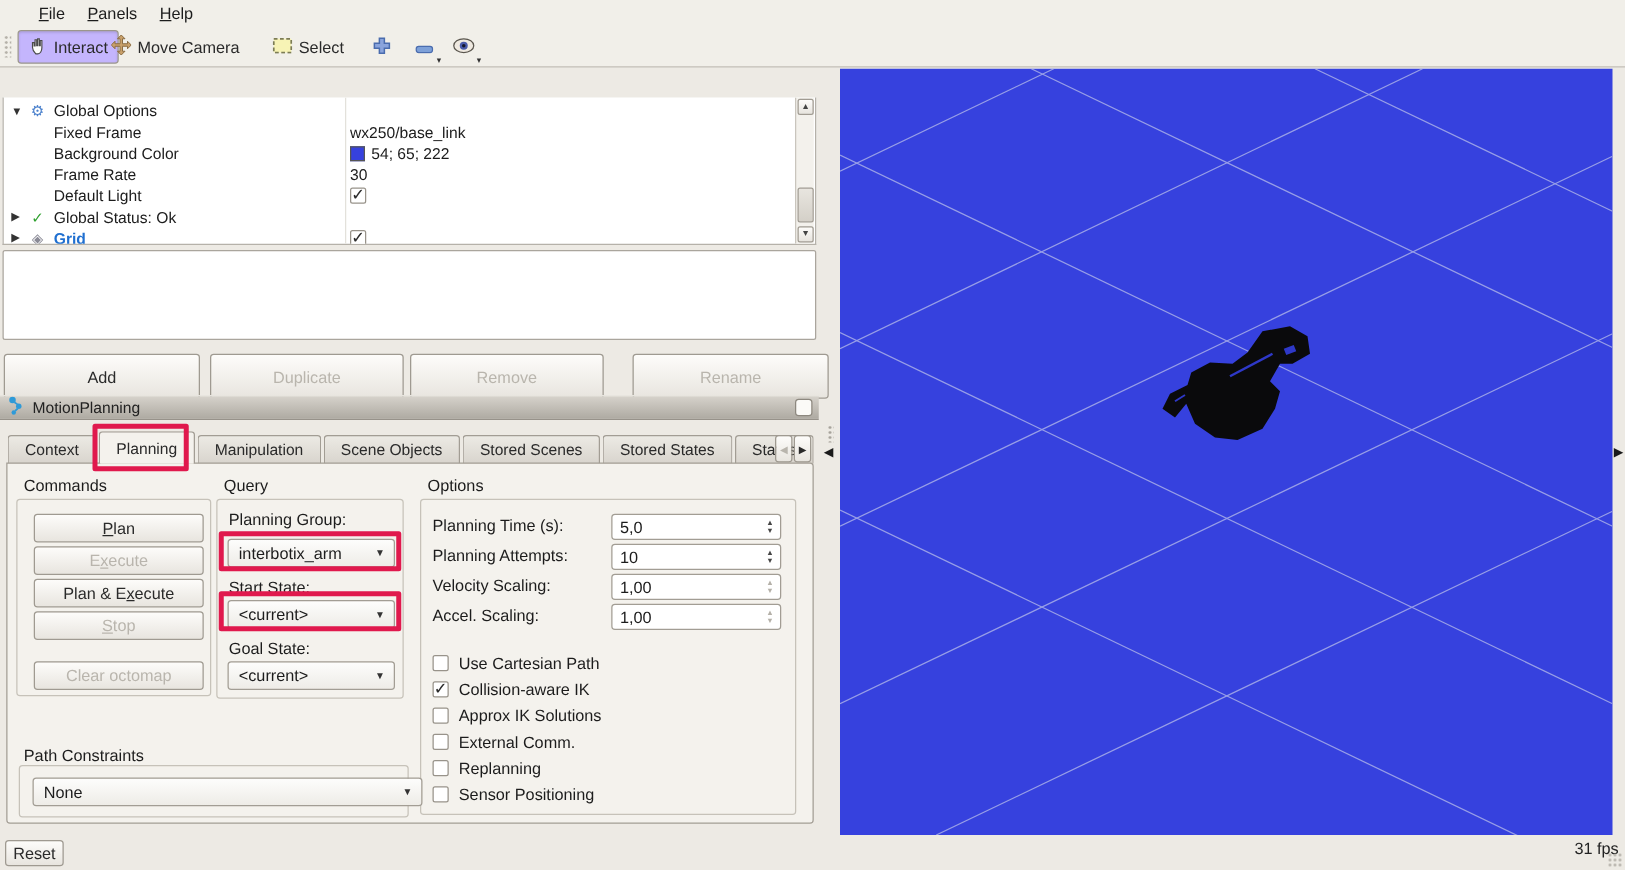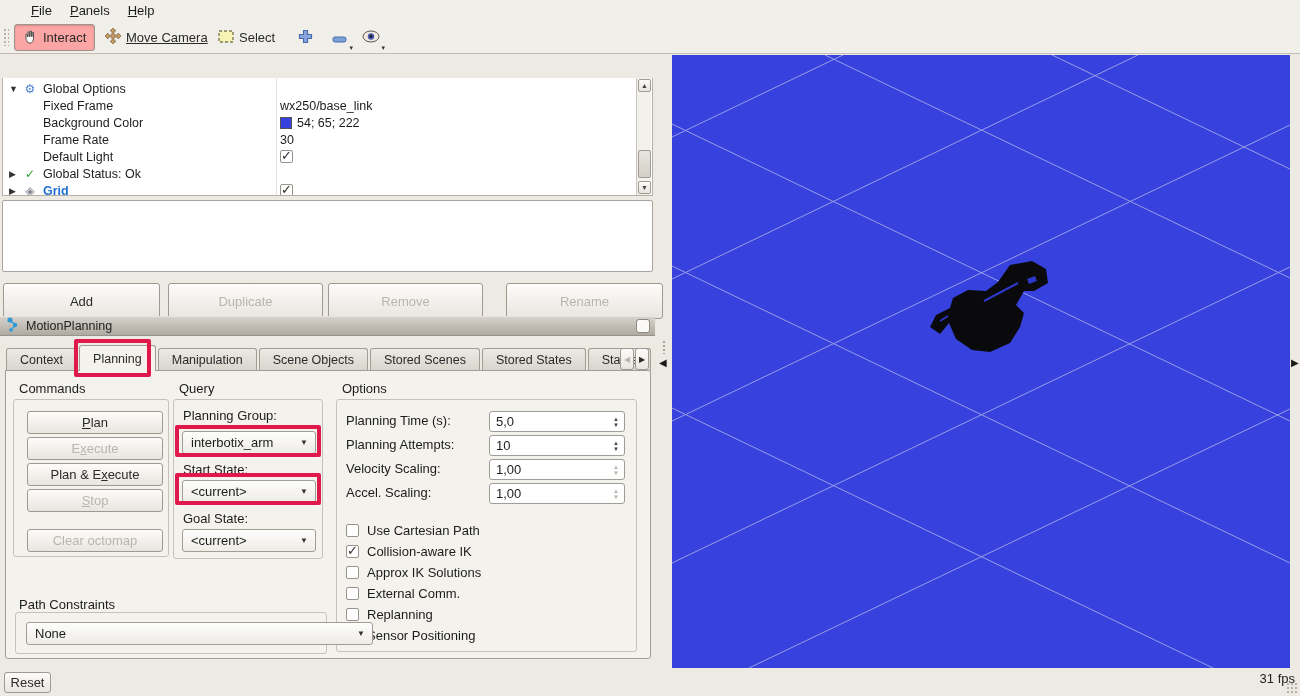--- a/index.html
+++ b/index.html
@@ -17,7 +17,7 @@
   .tb-grip { position:absolute; left:3px; top:8px; width:6px; height:18px;
     background-image:radial-gradient(#b5b1a9 1px, transparent 1.2px); background-size:4px 4px; }
   .tb-btn { position:absolute; top:4px; height:27px; display:flex; align-items:center; gap:5px; padding:0 8px; border-radius:3px; color:#2a2a2a; }
-  .tb-btn.pressed { background:#fca5a5; border:1px solid #9b968c; box-shadow:inset 0 1px 2px rgba(0,0,0,.15); }
+  .tb-btn.pressed { background:#c4b5fd; border:1px solid #9b968c; box-shadow:inset 0 1px 2px rgba(0,0,0,.15); }
   .tb-ico { display:inline-block; }
   .tb-small { position:absolute; top:8px; width:22px; height:20px; display:flex; align-items:center; justify-content:center; }
   .dd-arrow { position:absolute; font-size:7px; color:#333; }

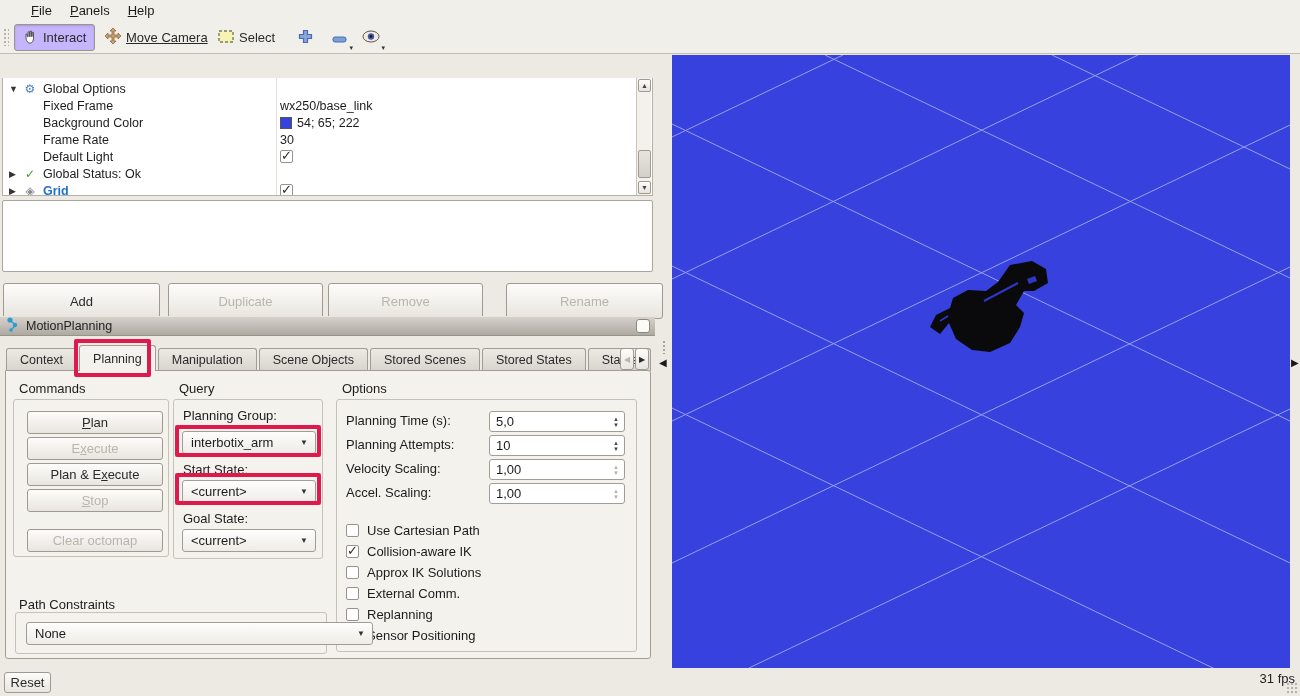--- a/index.html
+++ b/index.html
@@ -106,7 +106,7 @@
       </span>
       <span>Interact</span>
     </div>
-    <div class="tb-btn" style="left:97px;text-decoration:underline;">
+    <div class="tb-btn" style="left:81px;">
       <span class="tb-ico">
         <svg width="16" height="16" viewBox="0 0 16 16">
             <path d="M8 0 L11 3 L9 3 L9 7 L13 7 L13 5 L16 8 L13 11 L13 9 L9 9 L9 13 L11 13 L8 16 L5 13 L7 13 L7 9 L3 9 L3 11 L0 8 L3 5 L3 7 L7 7 L7 3 L5 3 Z" fill="#c9a06a" stroke="#8a6b42" stroke-width="0.8"></path>

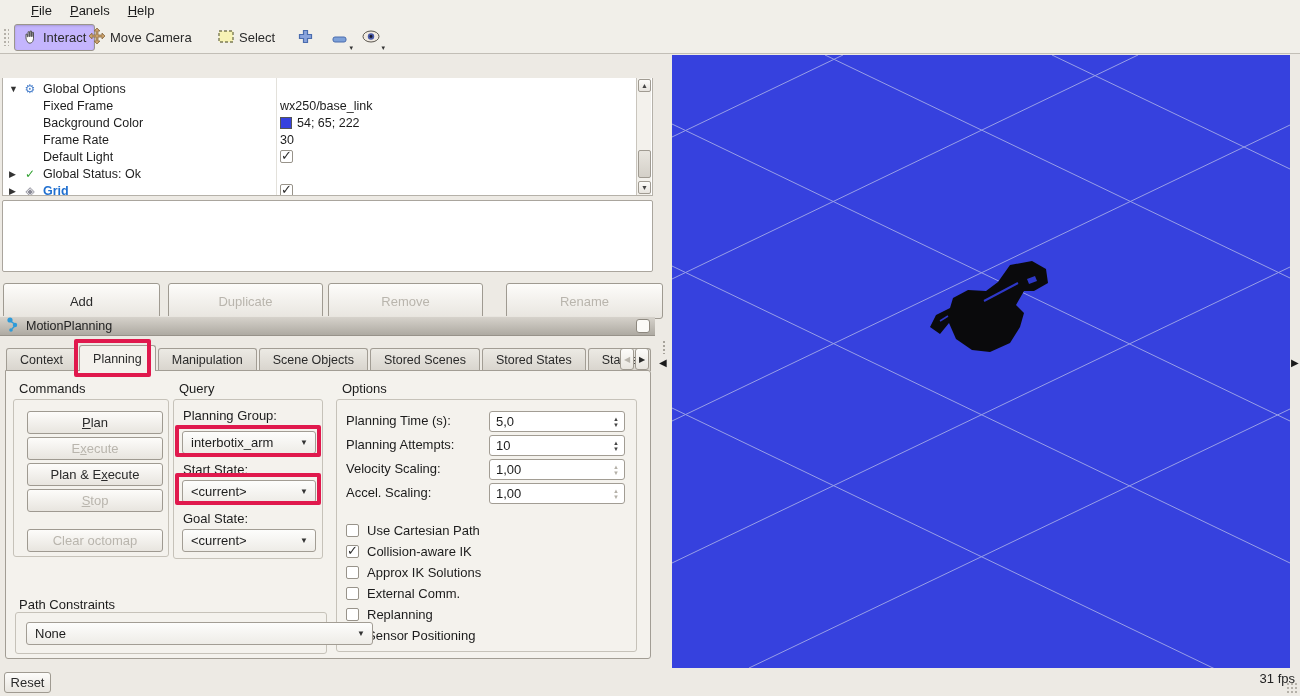--- a/index.html
+++ b/index.html
@@ -315,7 +315,7 @@
 
     <div class="sec-label" style="left:13px; top:226px;">Path Constraints</div>
     <div class="group" style="left:9px; top:241px; width:312px; height:42px;">
-      <div class="combo" style="left:10px; top:9px; width:347px;">
+      <div class="combo" style="left:10px; top:9px; width:312px;">
         <span>None</span>
         <span class="carrow">▼</span>
       </div>

